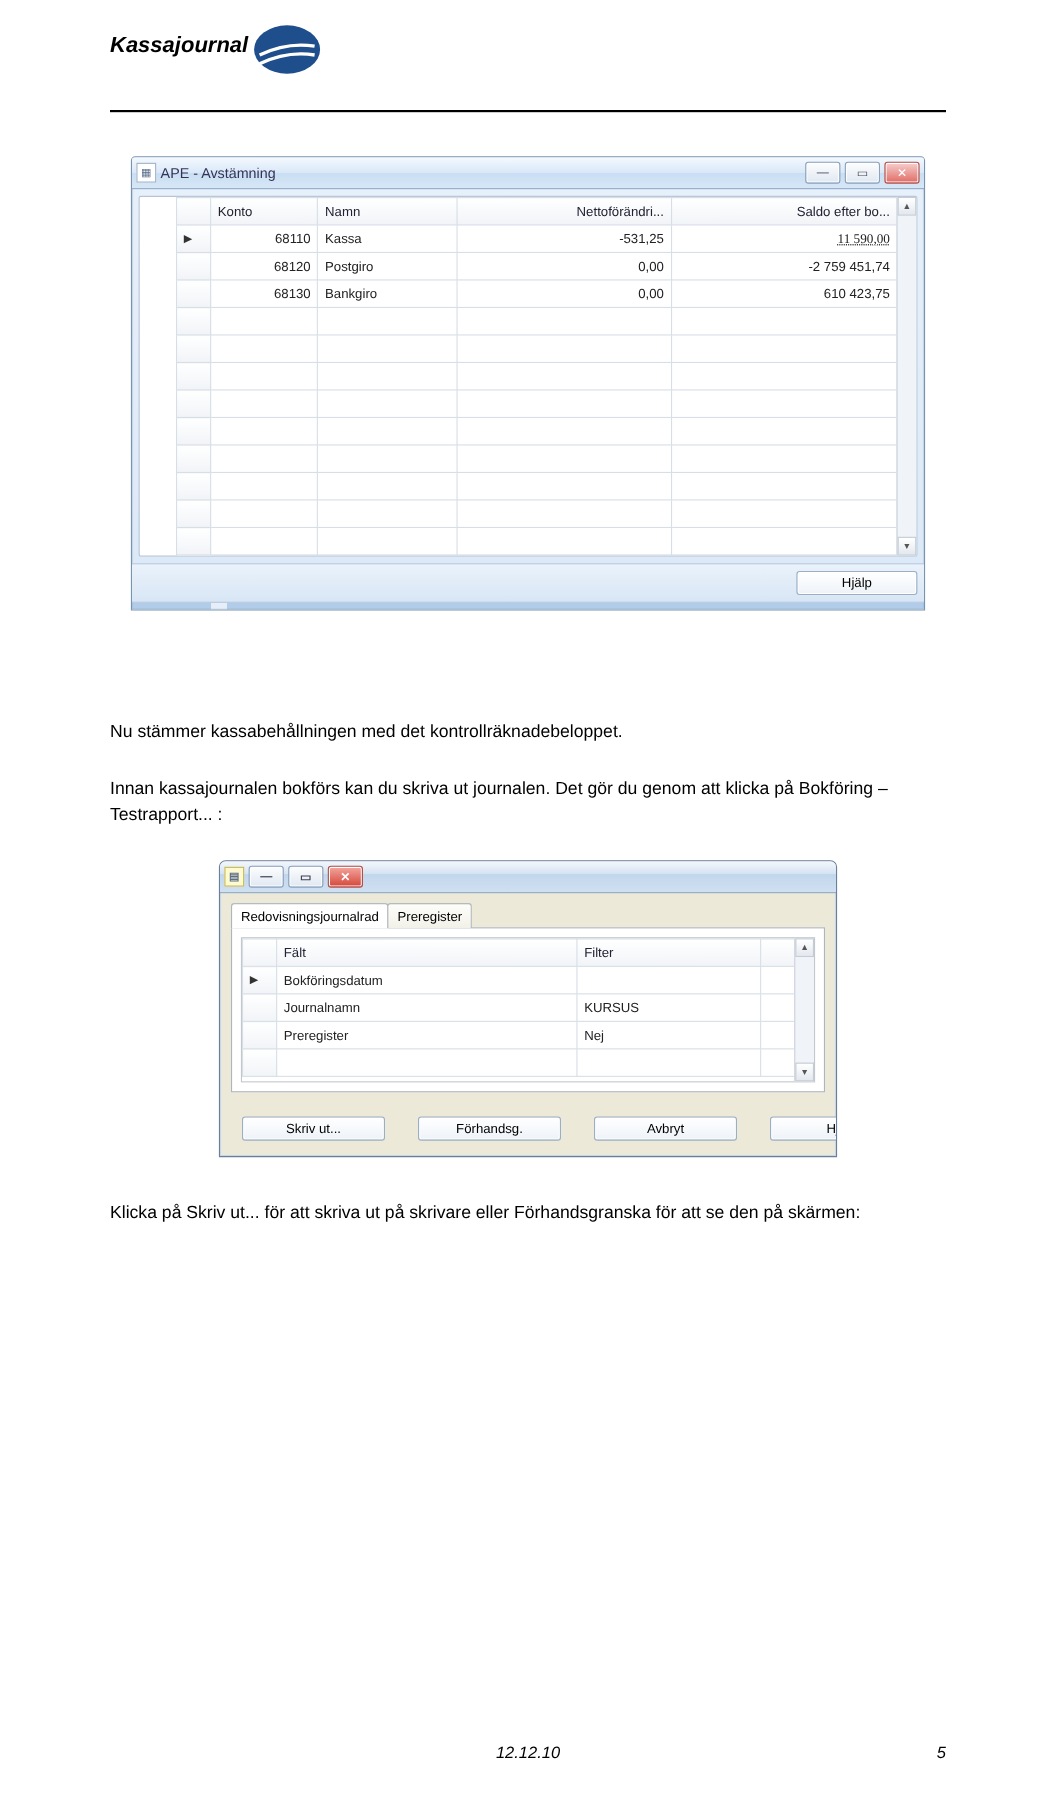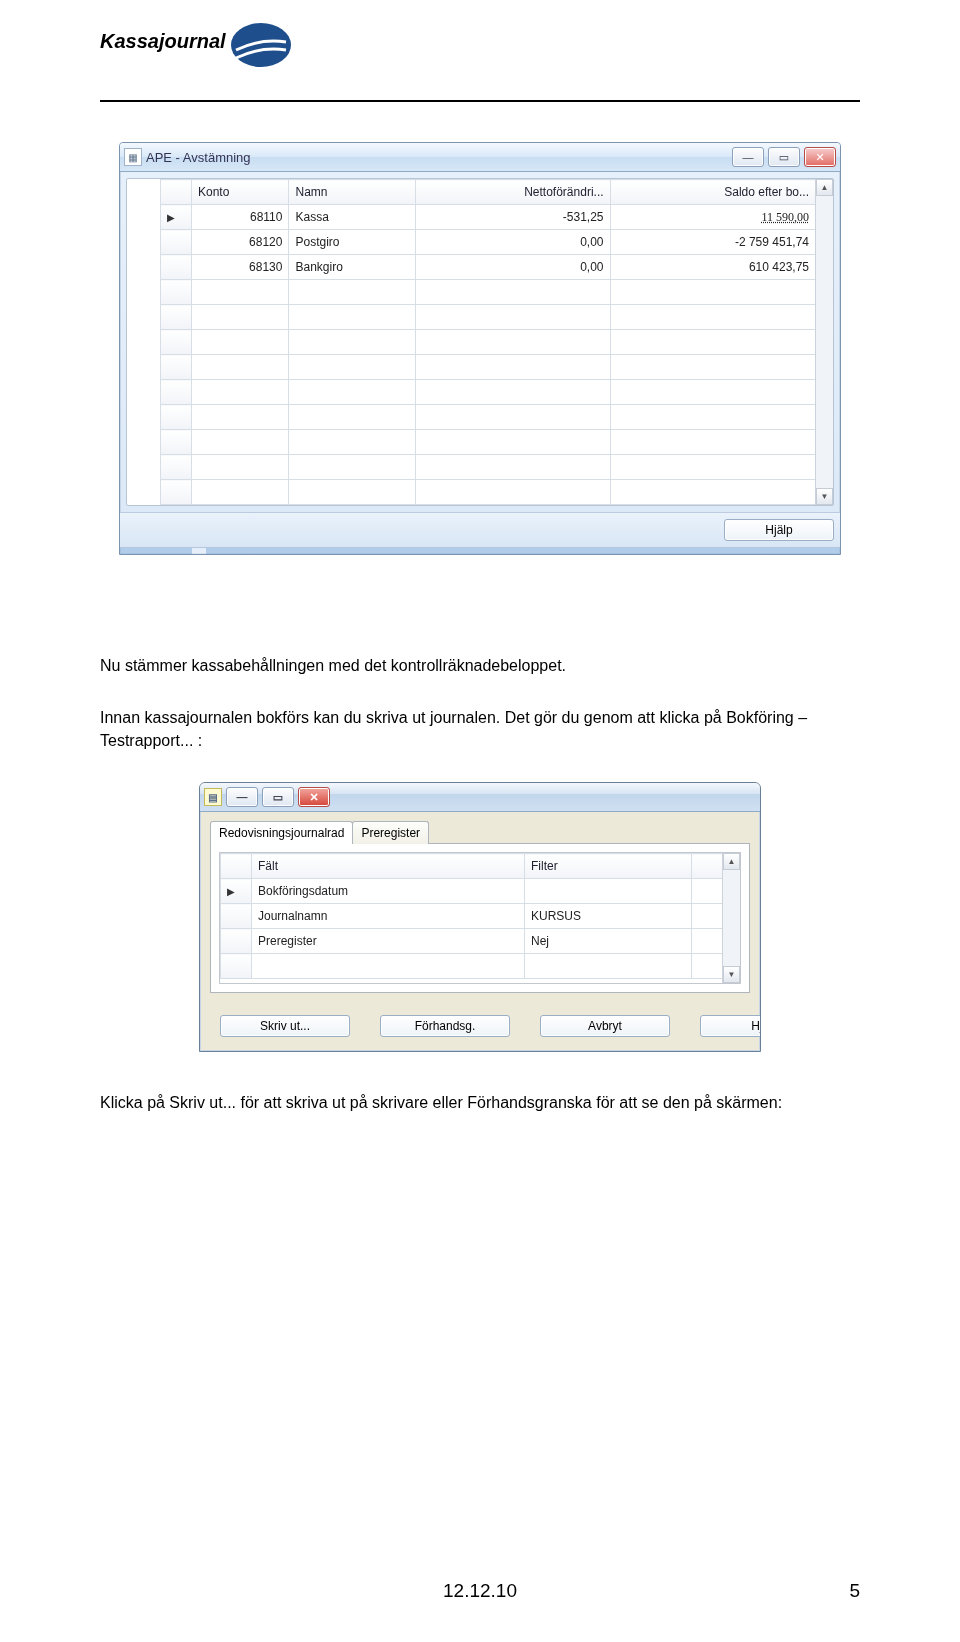--- a/index.html
+++ b/index.html
@@ -223,9 +223,10 @@
     position: absolute;
     bottom: 40px;
     left: 100px; right: 100px;
-    font-size: 19px;
+    font-size: 15px;
     display: flex;
     justify-content: space-between;
+    font-style: italic;
   }
   .footer .date { position: absolute; left: 50%; transform: translateX(-50%); }
   .footer .pnum { }

